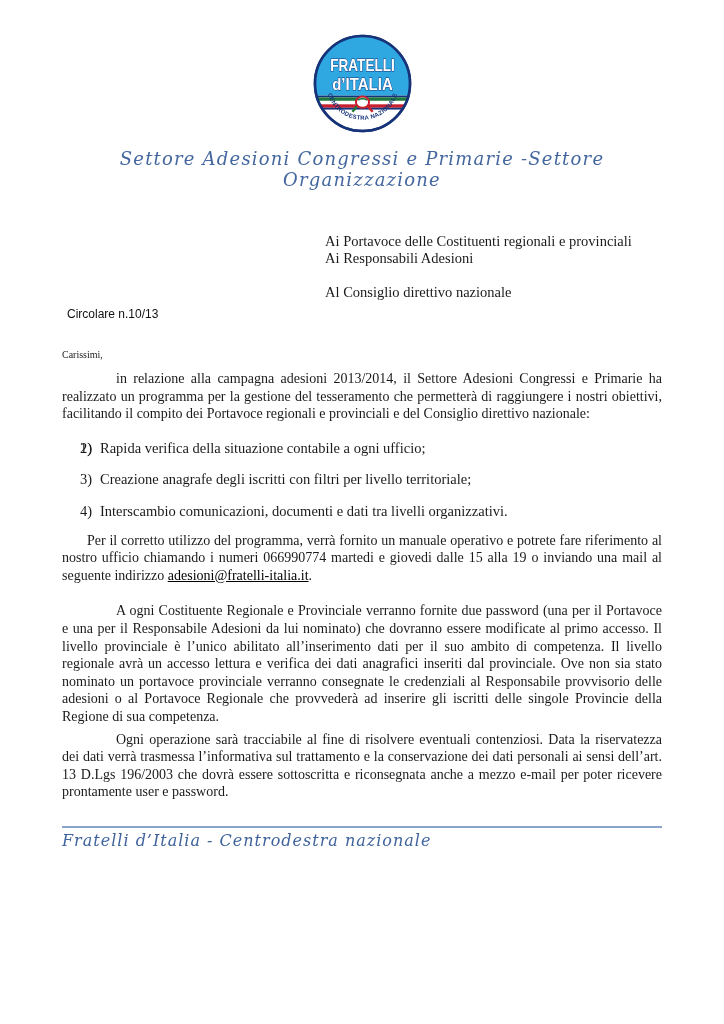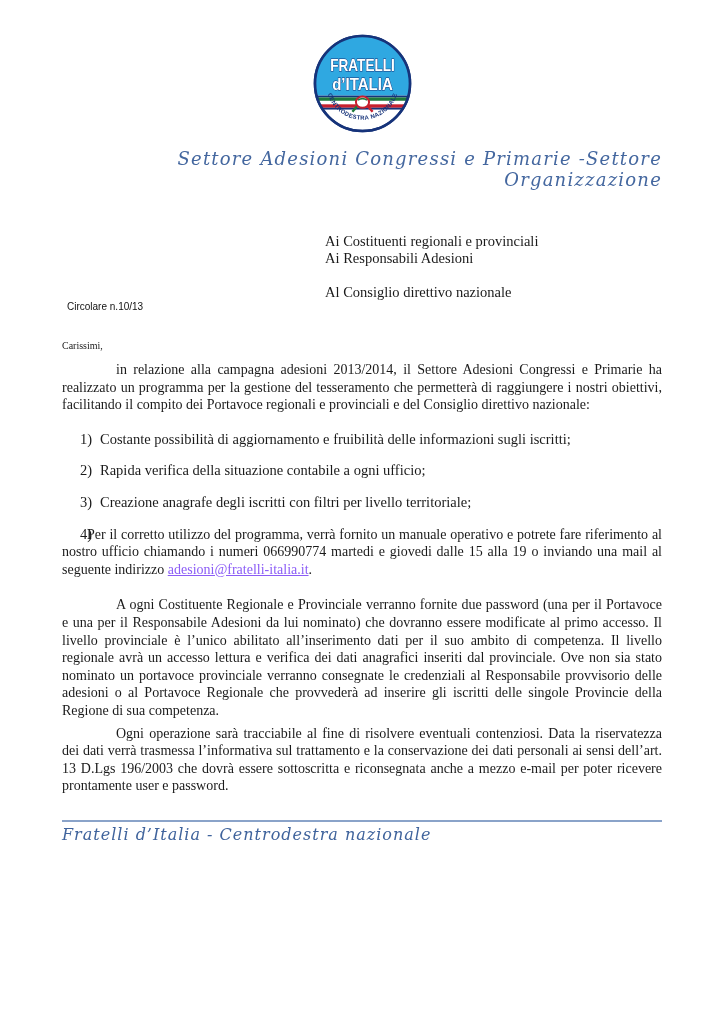--- a/index.html
+++ b/index.html
@@ -20,7 +20,7 @@
   
   .script-title{
     margin-top:10px;
-    text-align:right;
+    text-align:center;
     font-family:"DejaVu Serif", serif;
     font-style:italic;
     font-size:18px;

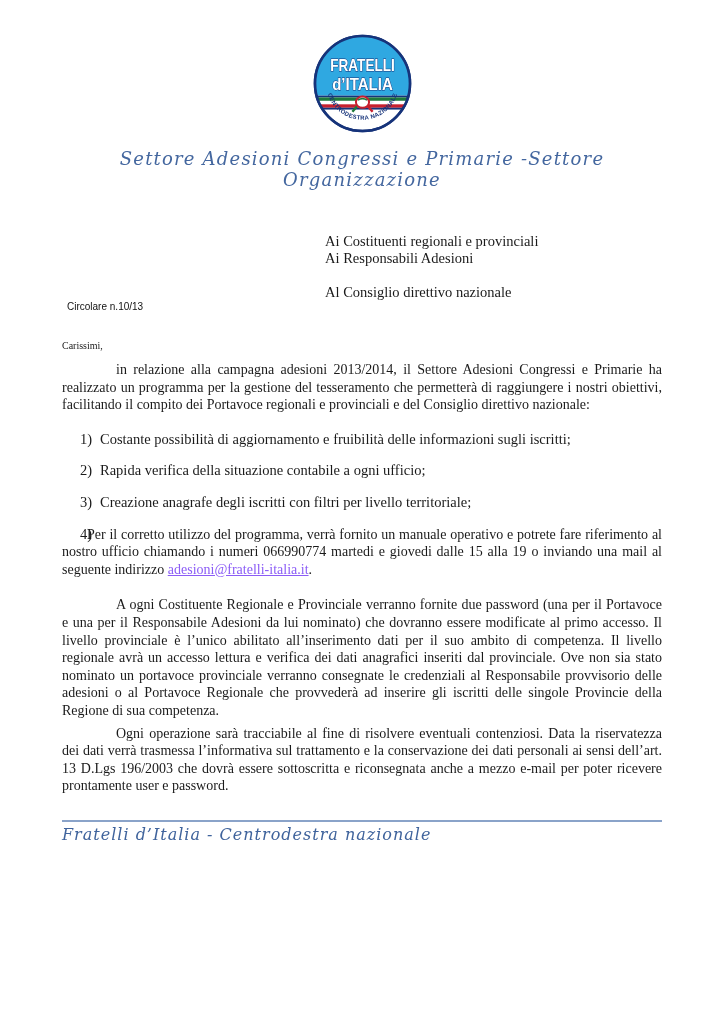--- a/index.html
+++ b/index.html
@@ -136,6 +136,7 @@
     <div class="script-title">Settore Adesioni Congressi e Primarie -Settore Organizzazione</div>
 
     <div class="recipients">
+      <div>Ai Portavoce delle Costituenti regionali e provinciali</div>
       <div>Ai Costituenti regionali e provinciali</div>
       <div>Ai Responsabili Adesioni</div>
       <div class="gap"></div>

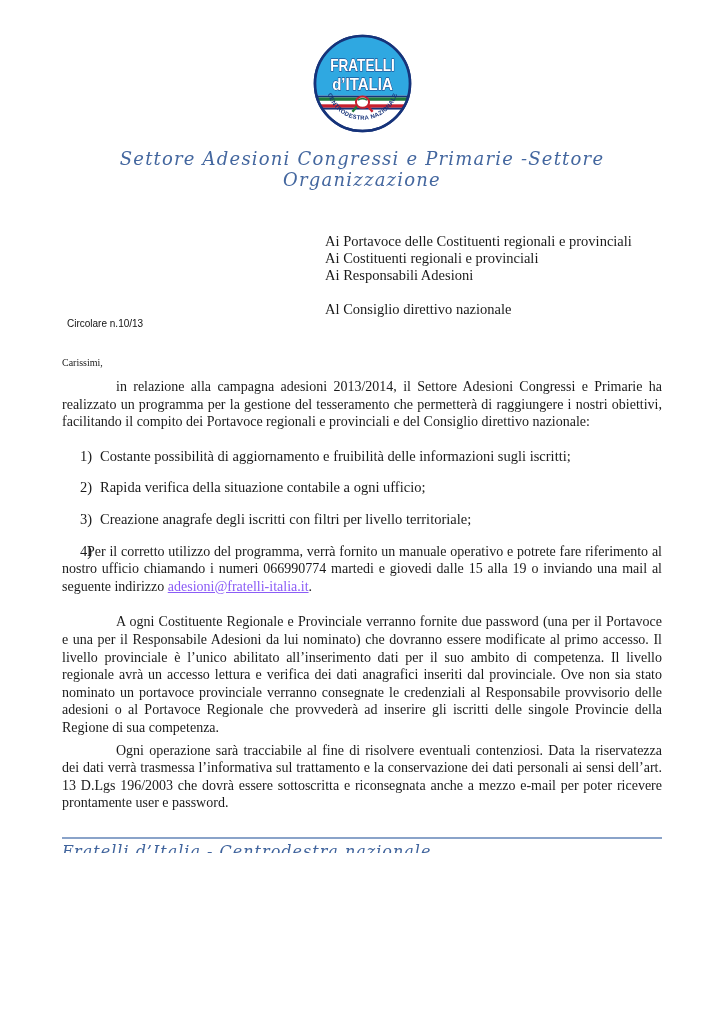--- a/index.html
+++ b/index.html
@@ -137,7 +137,6 @@
 
     <div class="recipients">
       <div>Ai Portavoce delle Costituenti regionali e provinciali</div>
-      <div>Ai Costituenti regionali e provinciali</div>
       <div>Ai Responsabili Adesioni</div>
       <div class="gap"></div>
       <div>Al Consiglio direttivo nazionale</div>

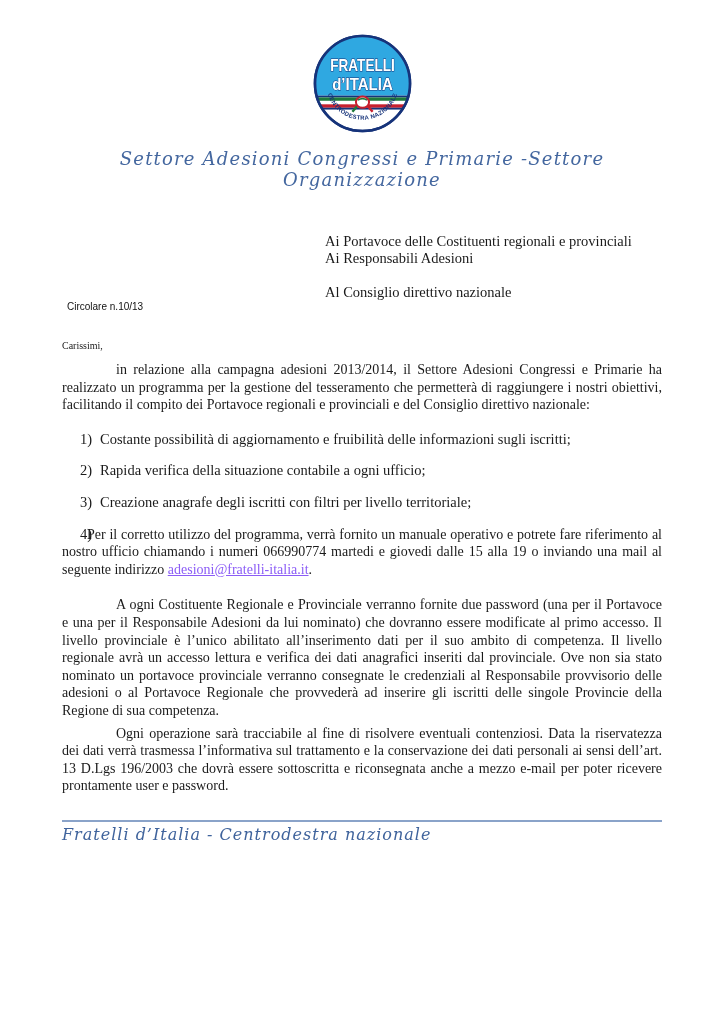--- a/index.html
+++ b/index.html
@@ -38,9 +38,10 @@
   .recipients .gap{height:17px;}
 
   .circolare{
+    margin-top:6px;
     margin-left:5px;
     font-family:"Liberation Sans", sans-serif;
-    font-size:10px;
+    font-size:12px;
     color:#111111;
   }
 

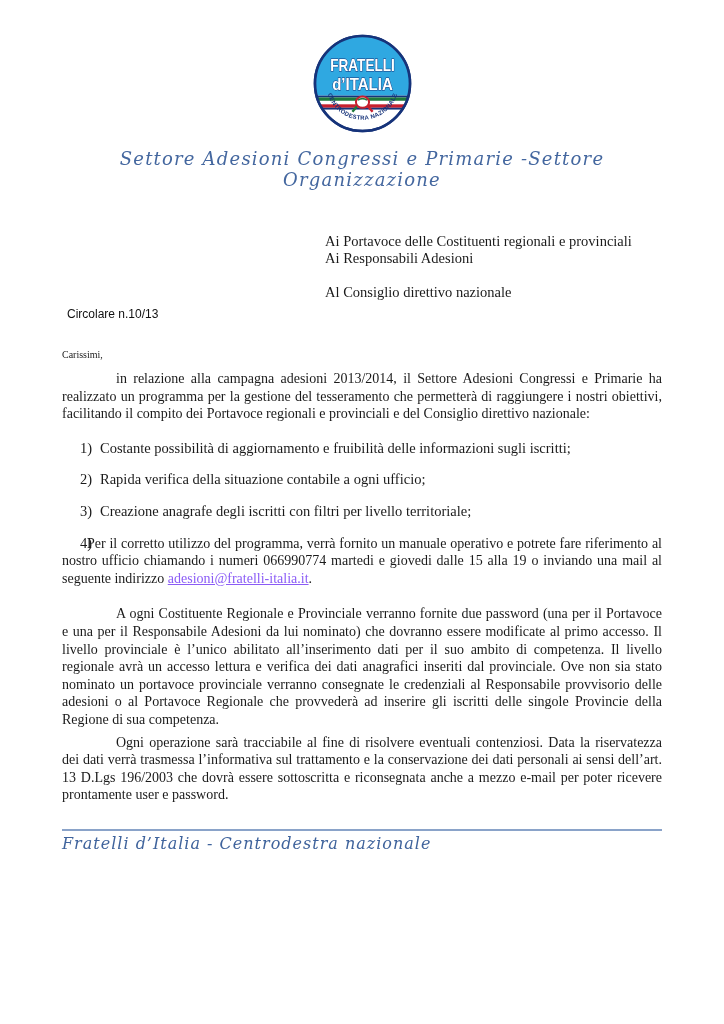--- a/index.html
+++ b/index.html
@@ -152,7 +152,6 @@
     <div class="list">
       <div class="list-item">
         <span class="num">1)</span>
-        <span>Costante possibilità di aggiornamento e fruibilità delle informazioni sugli iscritti;</span>
       </div>
       <div class="list-item">
         <span class="num">2)</span>

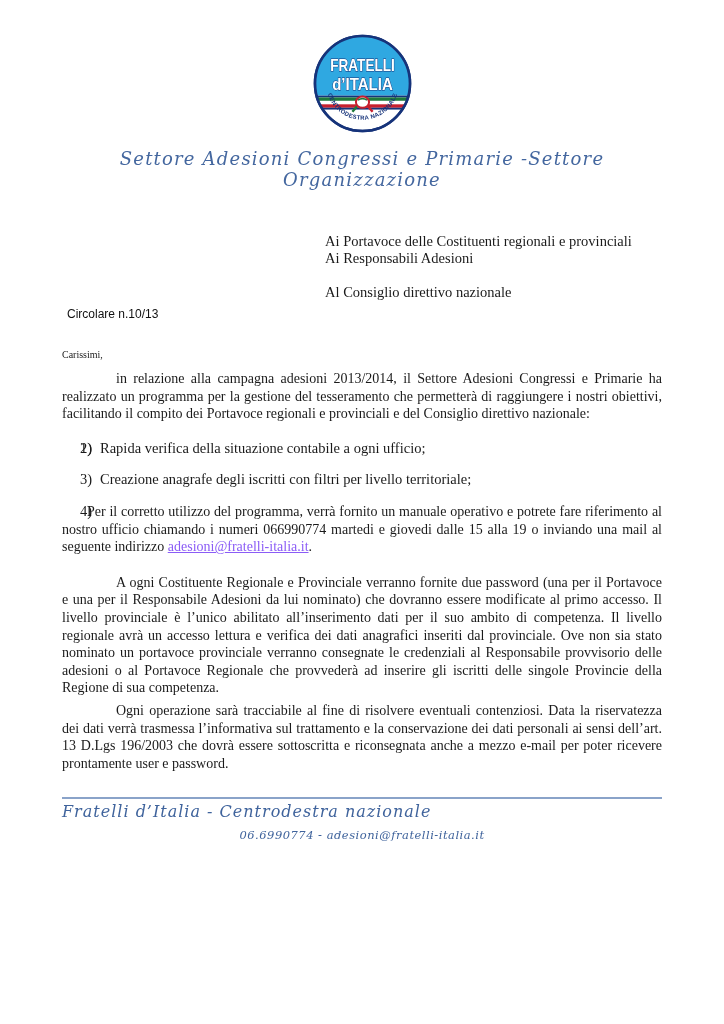--- a/index.html
+++ b/index.html
@@ -163,6 +163,7 @@
       </div>
       <div class="list-item">
         <span class="num">4)</span>
+        <span>Interscambio comunicazioni, documenti e dati tra livelli organizzativi.</span>
       </div>
     </div>
 

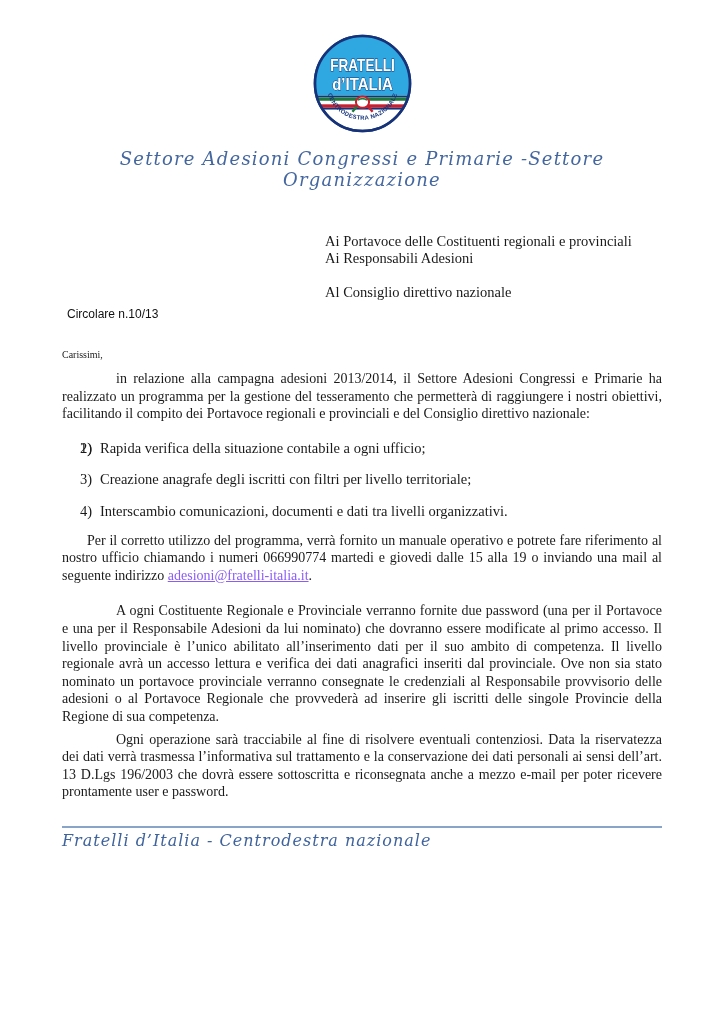--- a/index.html
+++ b/index.html
@@ -71,7 +71,7 @@
   .list-item + .list-item{margin-top:14px;}
   .list-item .num{position:absolute;left:18px;}
 
-  a.email{color:#8b5cf6;text-decoration:underline;cursor:pointer;}
+  a.email{color:#000000;text-decoration:underline;cursor:pointer;}
 
   
   .footer{margin-top:25px;}

